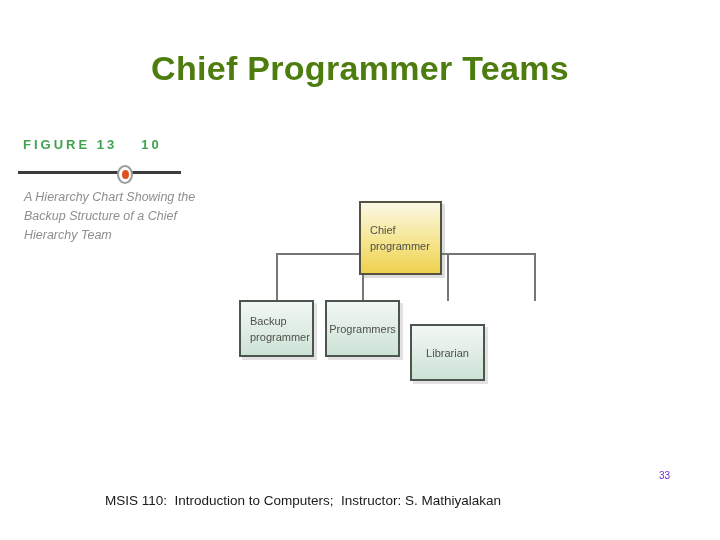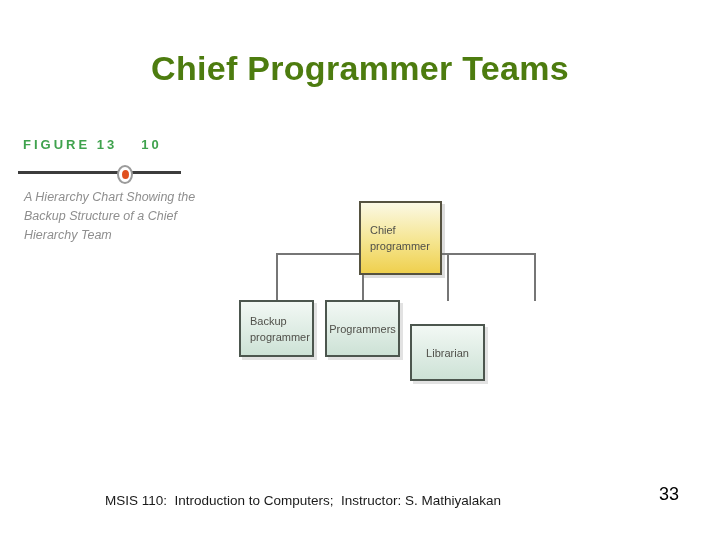--- a/index.html
+++ b/index.html
@@ -84,8 +84,8 @@
     font-size:13.5px; color:#1a1a1a; white-space:pre;
   }
   .page-number {
-    position:absolute; left:659px; top:484px;
-    font-size:18px; color:#000000;
+    position:absolute; left:659px; top:470px;
+    font-size:10px; color:#6d28d9;
   }
 </style>
 </head>

